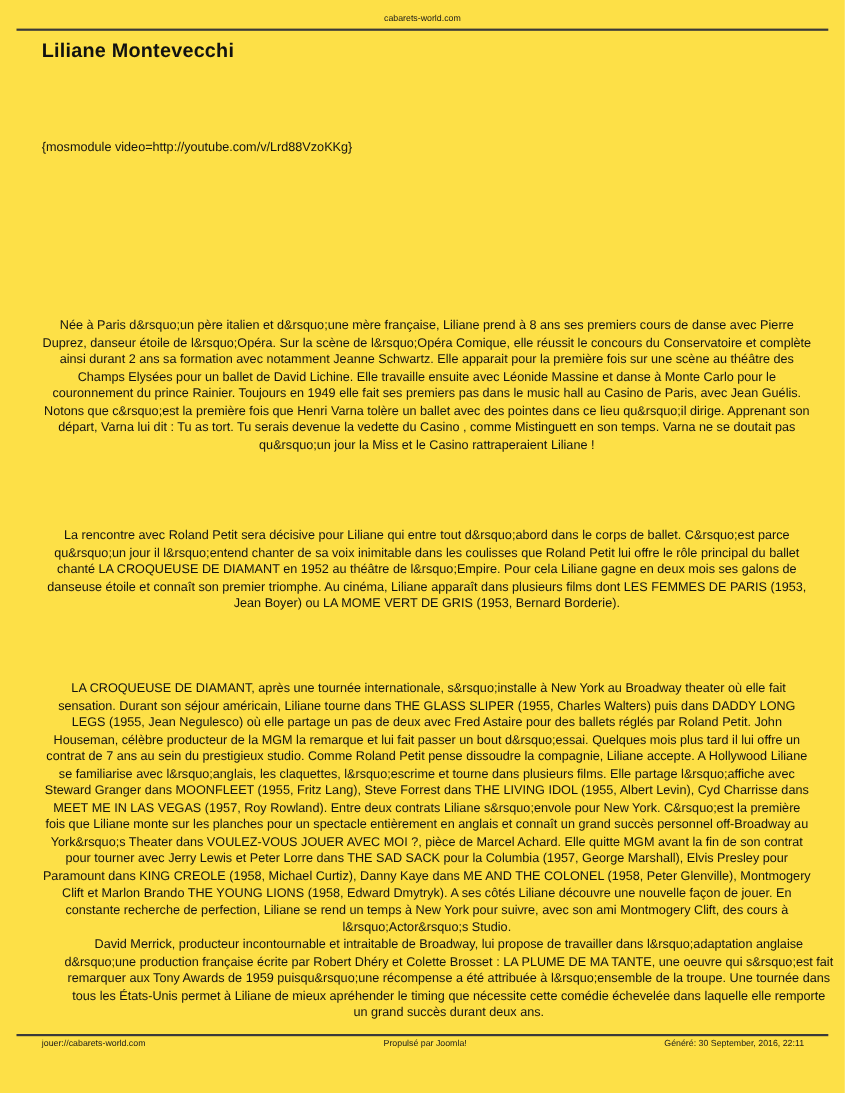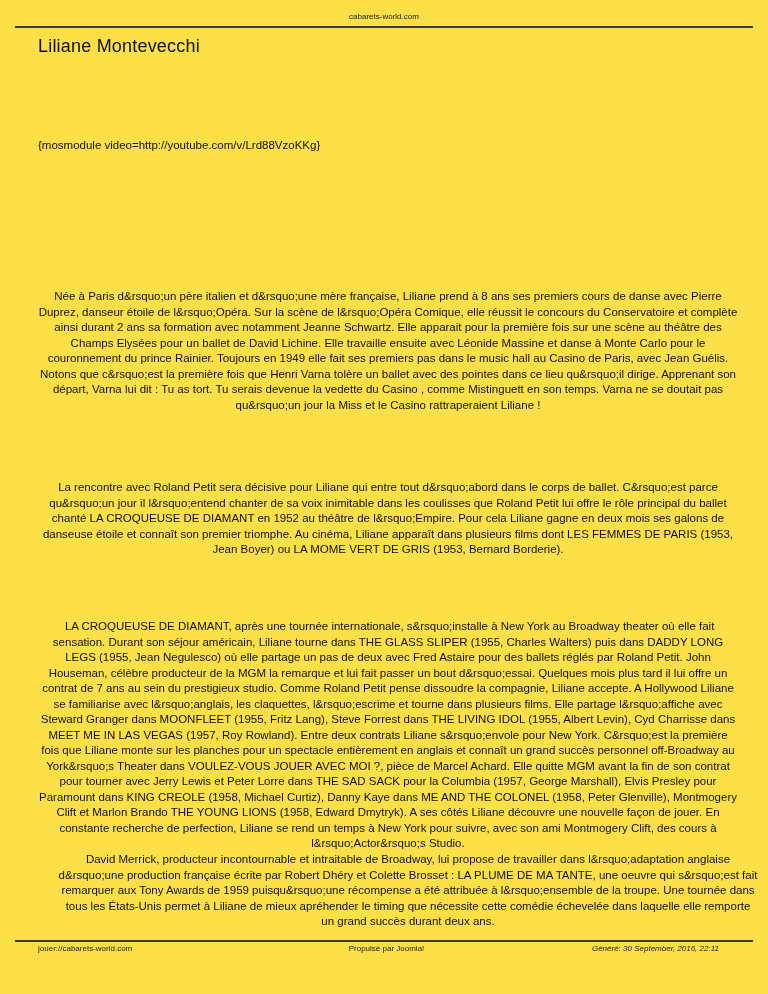--- a/index.html
+++ b/index.html
@@ -41,7 +41,7 @@
     top: 36px;
     left: 38px;
     font-size: 18px;
-    font-weight: 400;
+    font-weight: 700;
     color: #111111;
     letter-spacing: 0.2px;
   }

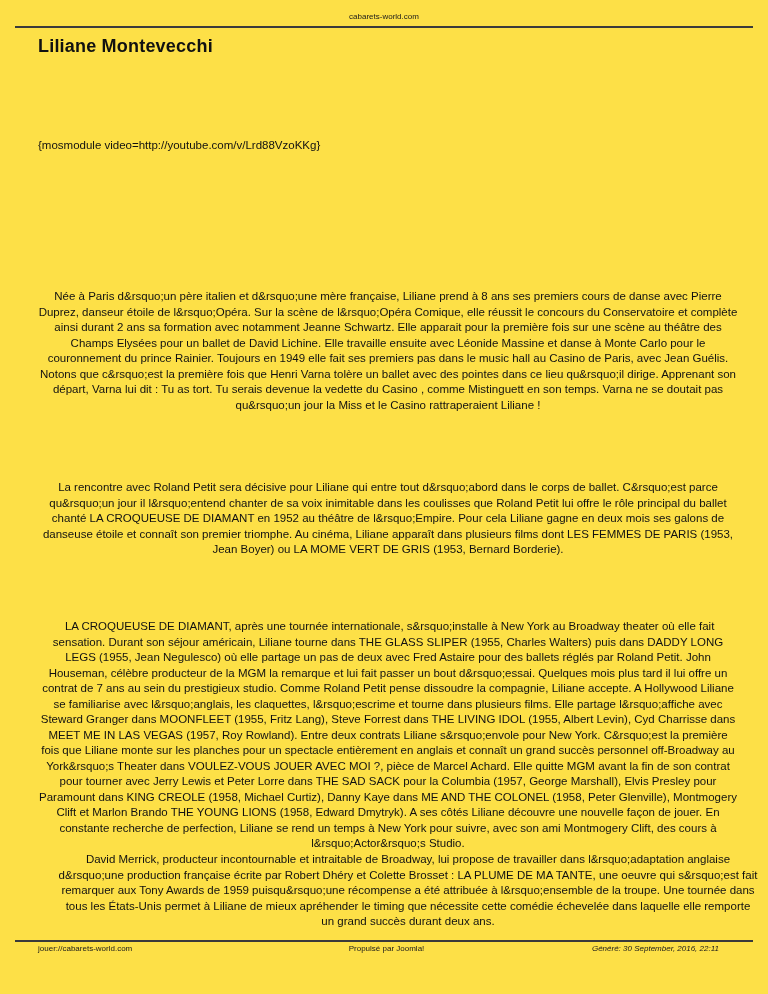--- a/index.html
+++ b/index.html
@@ -47,7 +47,7 @@
   }
   .mosmodule {
     position: absolute;
-    top: 139px;
+    top: 128px;
     left: 38px;
     font-size: 11.5px;
     color: #111111;

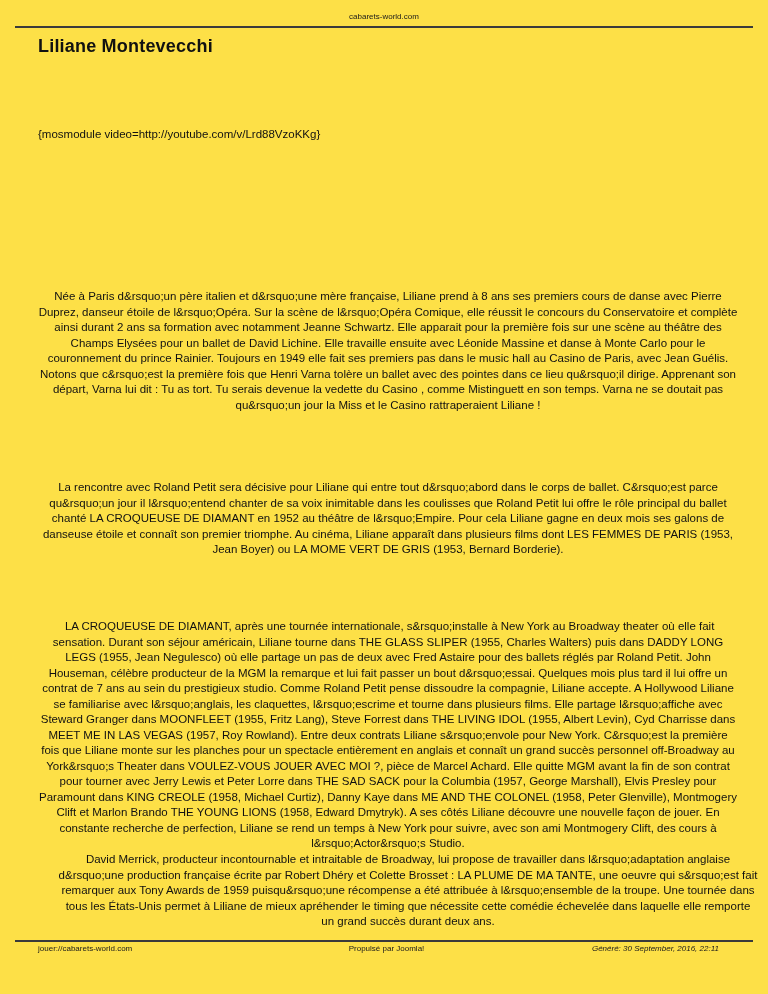--- a/index.html
+++ b/index.html
@@ -76,7 +76,7 @@
   }
   .footer-left  { position: absolute; left: 0; top: 0; }
   .footer-center{ position: absolute; left: 0; right: 0; top: 0; text-align: center; }
-  .footer-right { position: absolute; right: 16px; top: 0; font-style: italic; }
+  .footer-right { position: absolute; right: 4px; top: 0; }
 </style>
 </head>
 <body>

